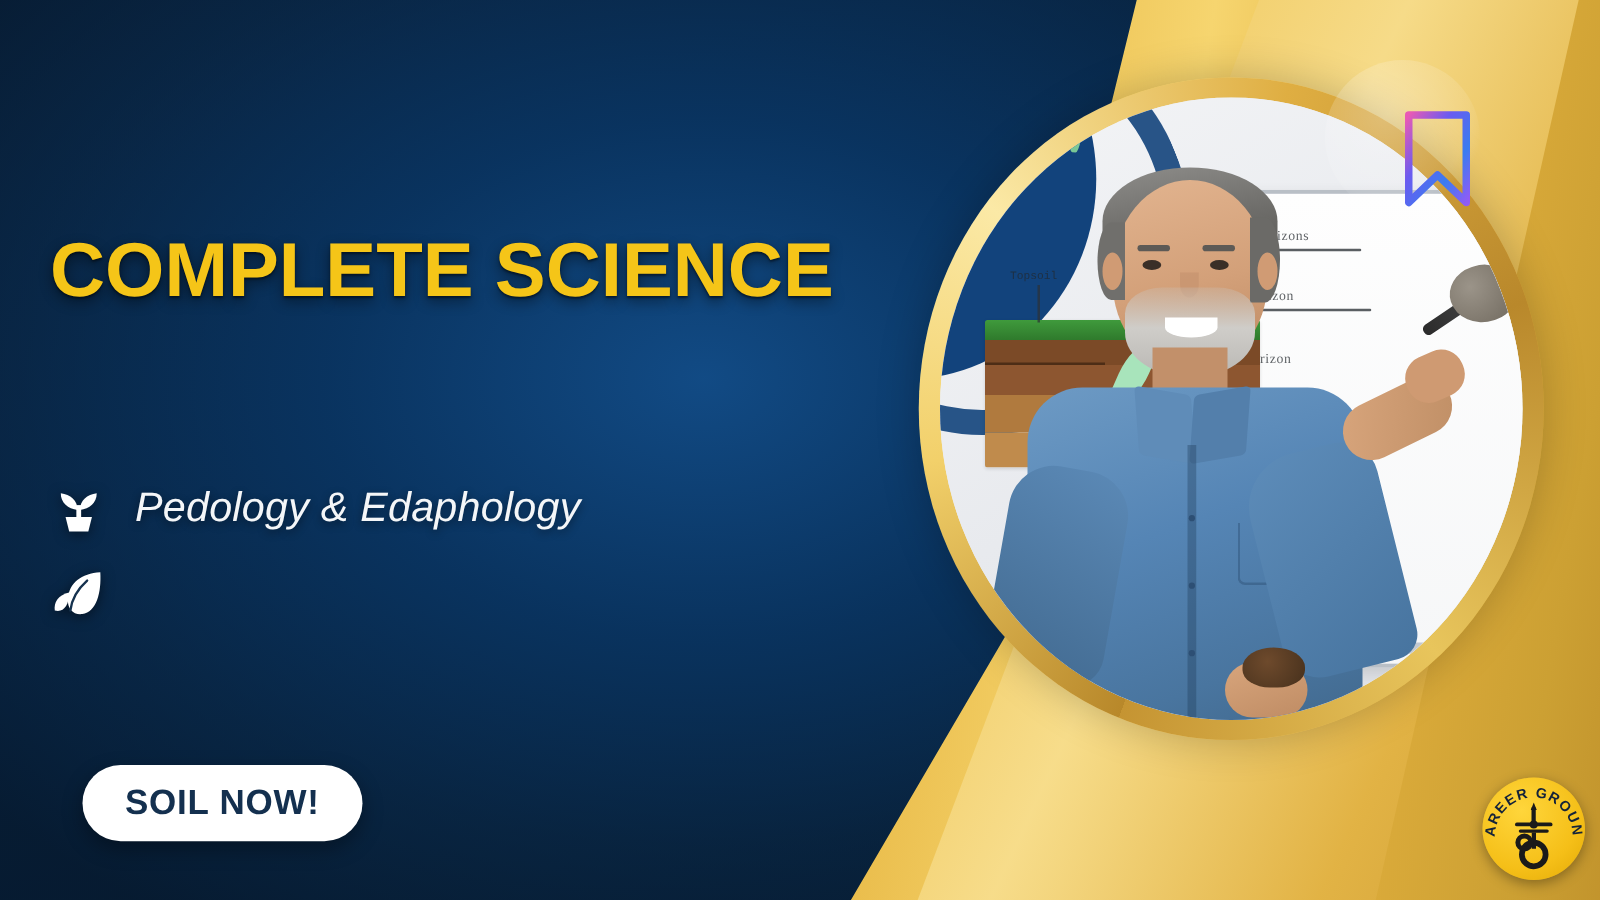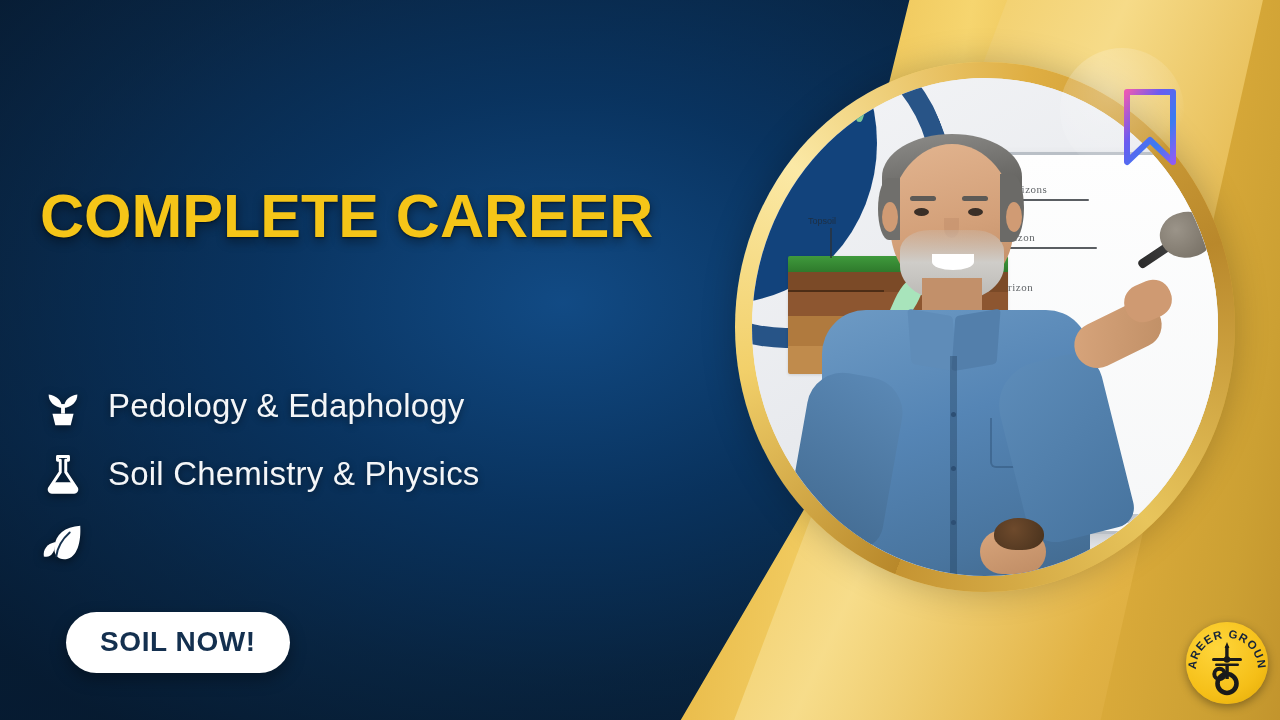--- a/index.html
+++ b/index.html
@@ -365,7 +365,7 @@
 
   <div class="content">
 
-    <div class="subhead">COMPLETE CAREER</div>
+    <div class="subhead">COMPLETE SCIENCE</div>
 
     <div class="features">
 

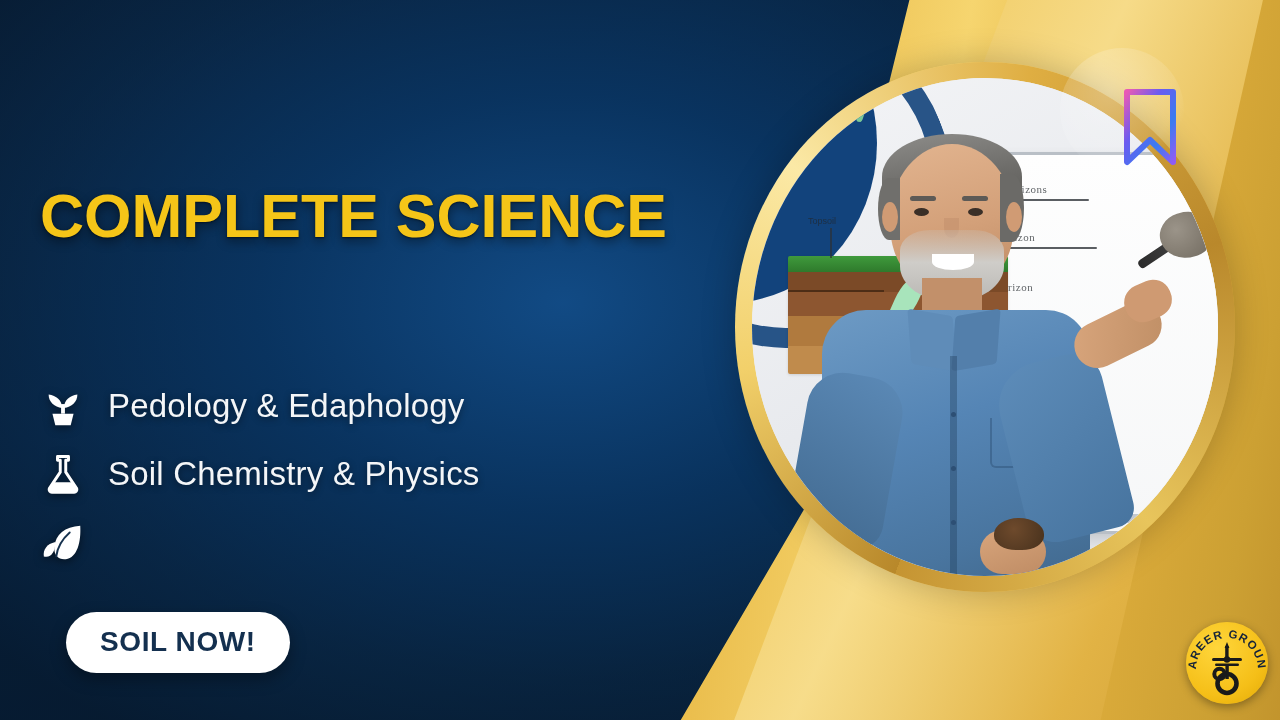--- a/index.html
+++ b/index.html
@@ -116,7 +116,7 @@
   }
   .label-line { position:absolute; width:2px; background:#2c3136; opacity:.7; }
   .label-txt {
-    position:absolute; font-family:Liberation Sans, sans-serif; font-size:9px;
+    position:absolute; font-family:Liberation Mono, monospace; font-size:9px;
     color:#23282d; opacity:.7; white-space:nowrap; filter:blur(.35px);
   }
 

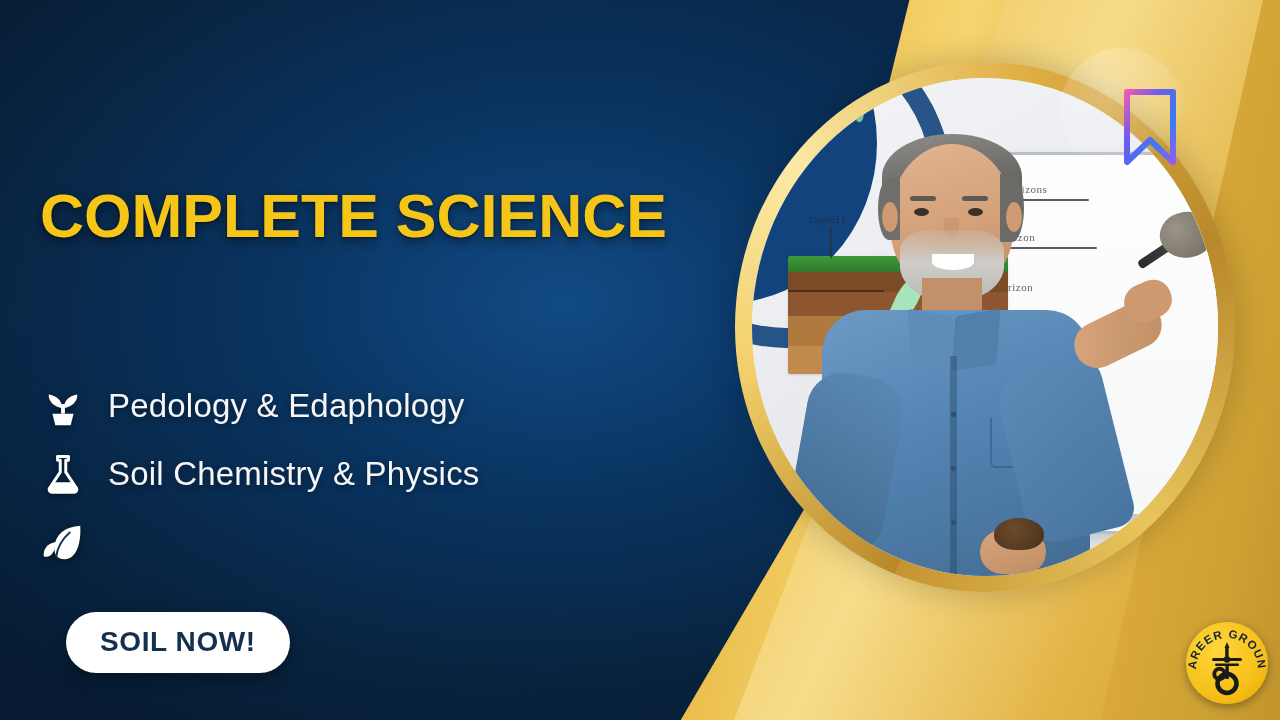--- a/index.html
+++ b/index.html
@@ -229,7 +229,7 @@
     white-space:nowrap;
   }
 
-  .features { position:absolute; left:0px; top:372px; width:640px; }
+  .features { position:absolute; left:0px; top:372px; width:640px;font-style:italic; }
   .feature {
     display:flex; align-items:center; gap:16px; height:68px;
   }

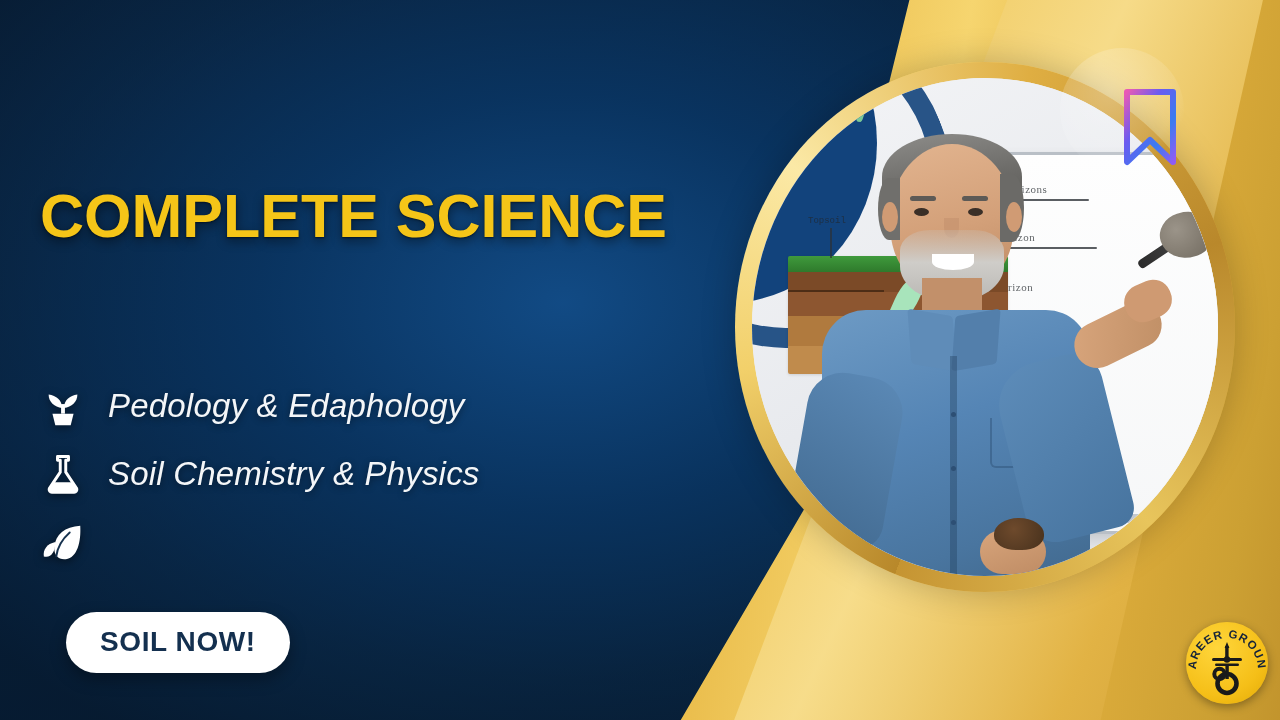--- a/index.html
+++ b/index.html
@@ -381,15 +381,6 @@
         <span class="feature-label">Pedology &amp; Edaphology</span>
       </div>
 
-      <div class="feature">
-        <span class="feature-icon">
-          <svg viewBox="0 0 48 48" width="44" height="44">
-            <path d="M18 5 H30 V9 H27 V22 L39 40 A3 3 0 0 1 36 44 H12 A3 3 0 0 1 9 40 L21 22 V9 H18 Z" fill="none" stroke="#ffffff" stroke-width="3.2" stroke-linejoin="round"></path>
-            <path d="M14 33 H34 L38.5 40.5 A2.5 2.5 0 0 1 36 44 H12 A2.5 2.5 0 0 1 9.5 40.5 Z" fill="#ffffff"></path>
-          </svg>
-        </span>
-        <span class="feature-label">Soil Chemistry &amp; Physics</span>
-      </div>
 
       <div class="feature">
         <span class="feature-icon">

